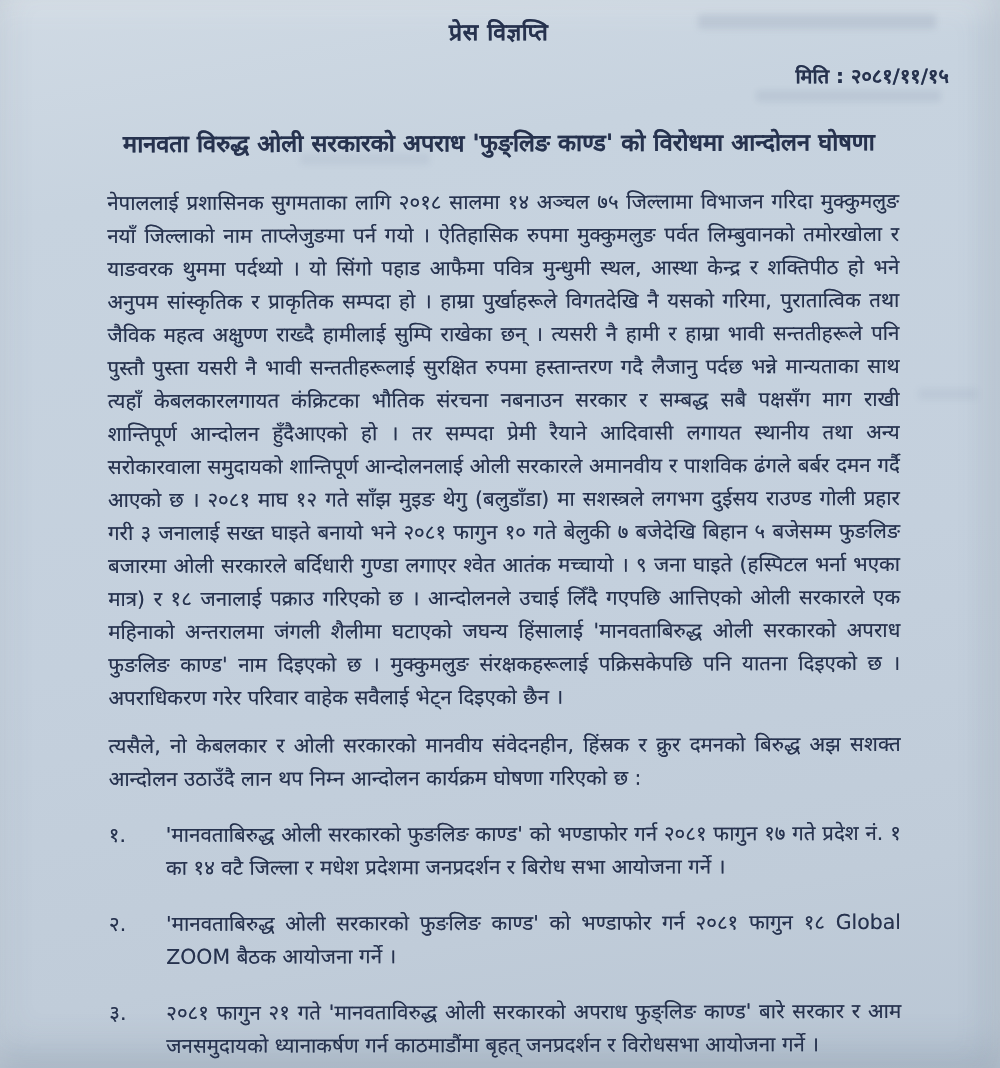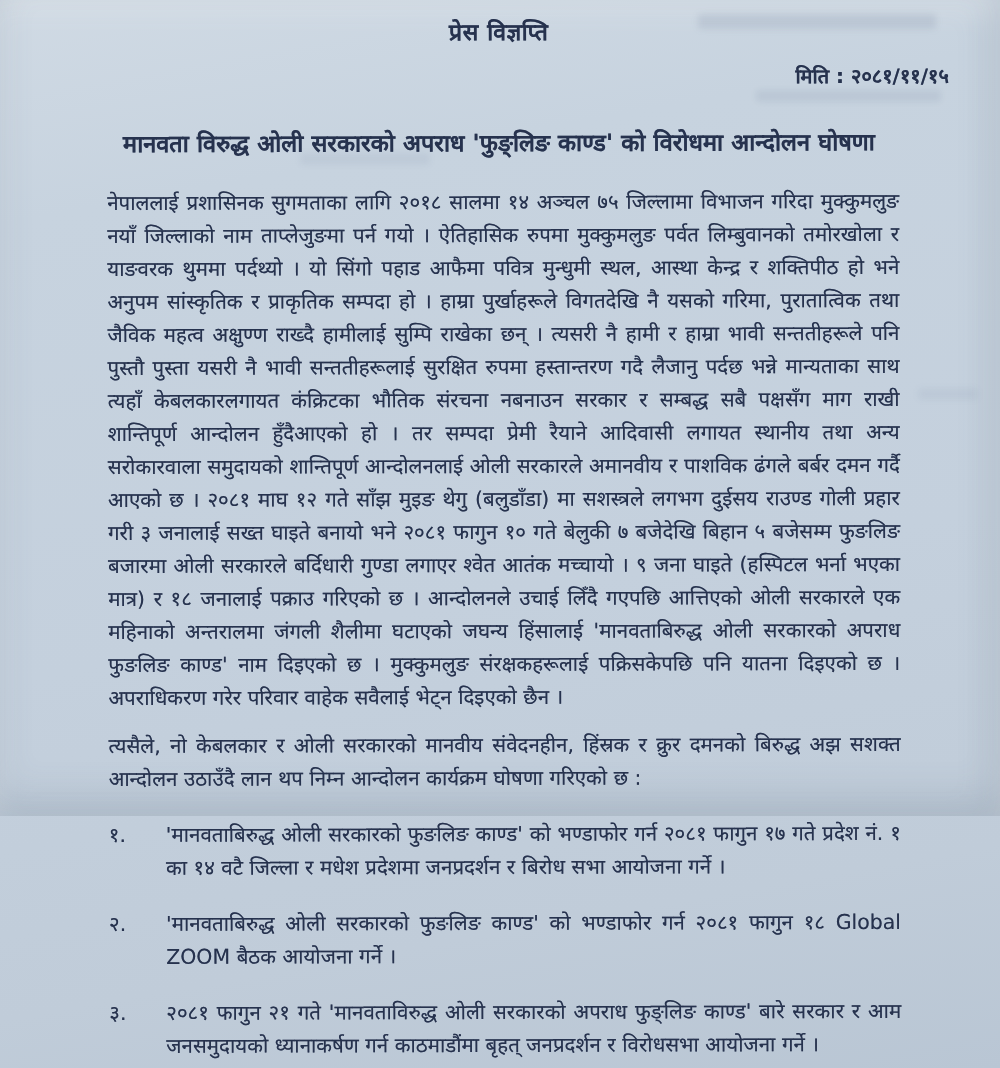--- a/index.html
+++ b/index.html
@@ -16,7 +16,7 @@
   .sheet {
     position: relative;
     width: 1000px;
-    height: 816px;
+    height: 1068px;
     box-shadow:
       inset 0 -22px 34px rgba(88, 103, 126, 0.16),
       inset 0 14px 26px rgba(255, 255, 255, 0.22),

